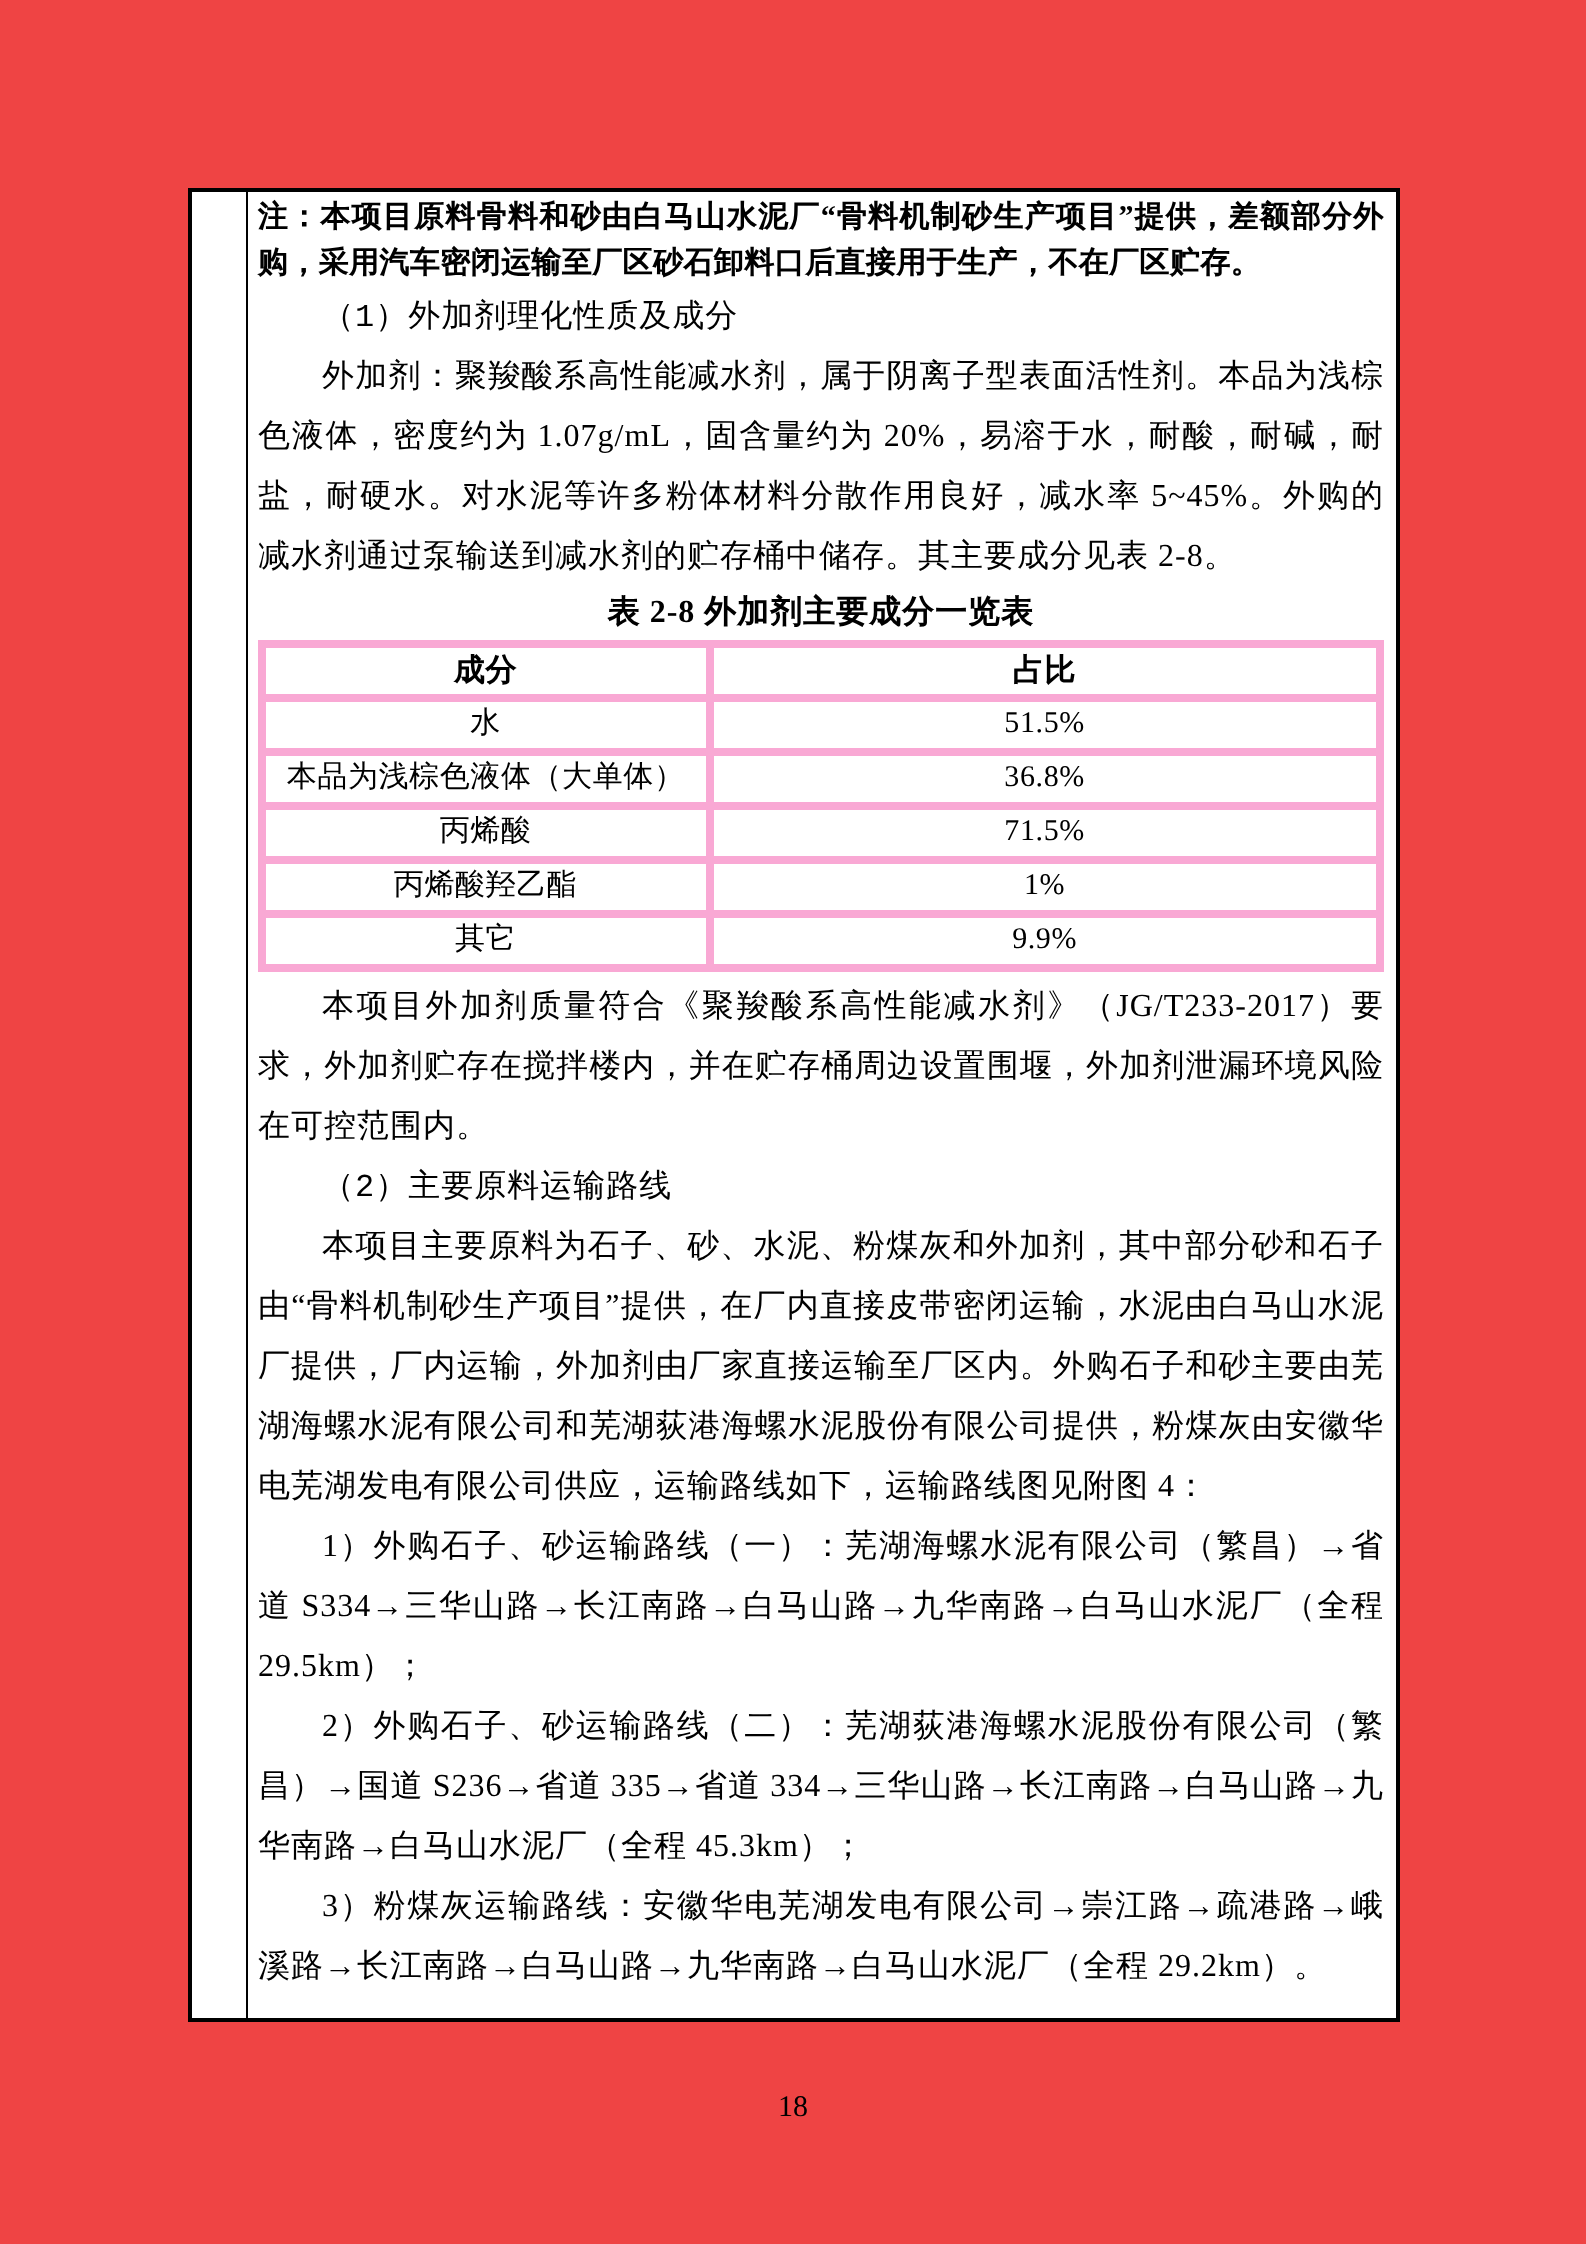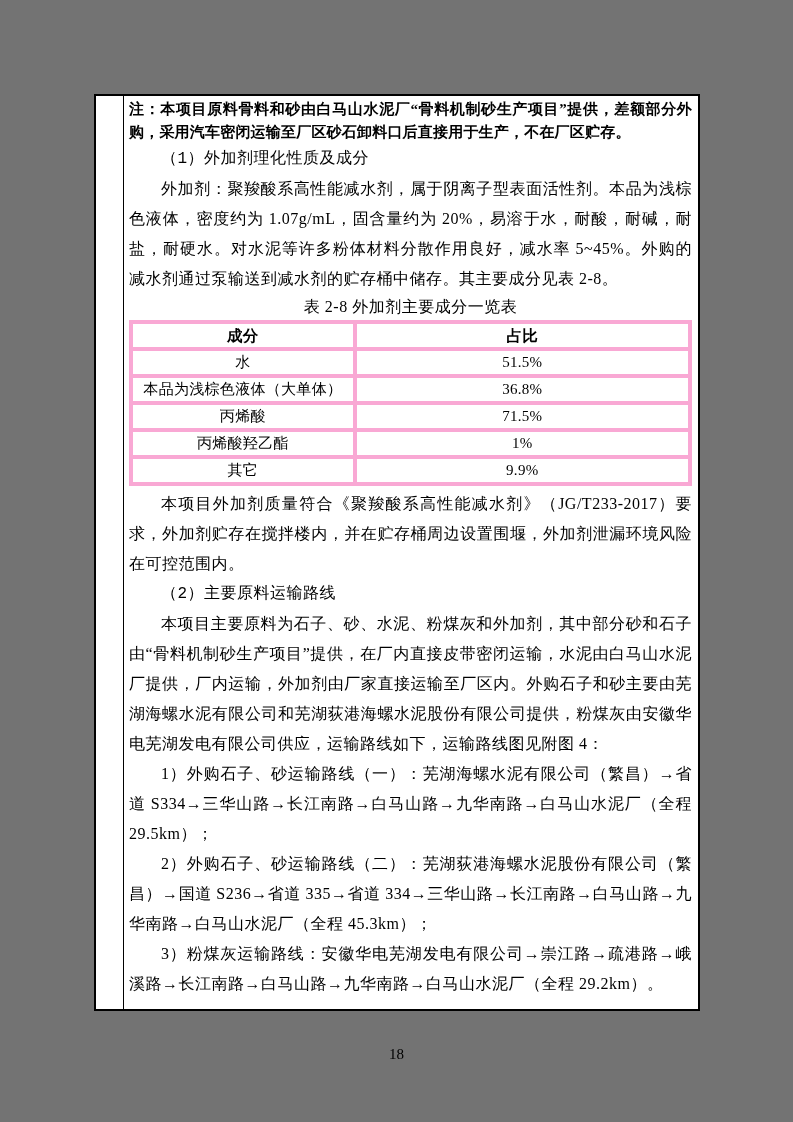--- a/index.html
+++ b/index.html
@@ -11,7 +11,7 @@
     position: relative;
     width: 793px;
     height: 1122px;
-    background: #737373;
+    background: #ef4444;
     color: #000000;
     font-family: "Liberation Serif", "DejaVu Serif", serif;
     overflow: hidden;

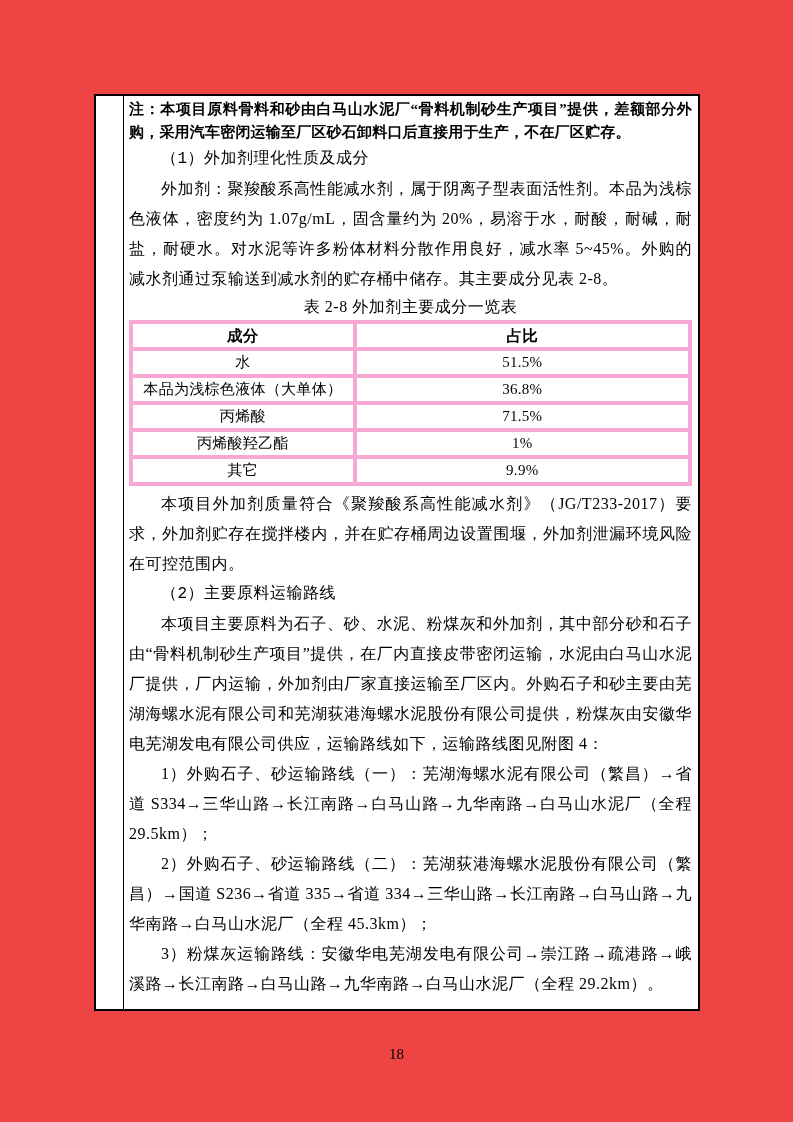--- a/index.html
+++ b/index.html
@@ -64,7 +64,7 @@
   }
   .tbl-title {
     font-size: 16px;
-    font-weight: normal;
+    font-weight: bold;
     text-align: center;
     line-height: 24px;
     margin: 1px 0 0 0;

